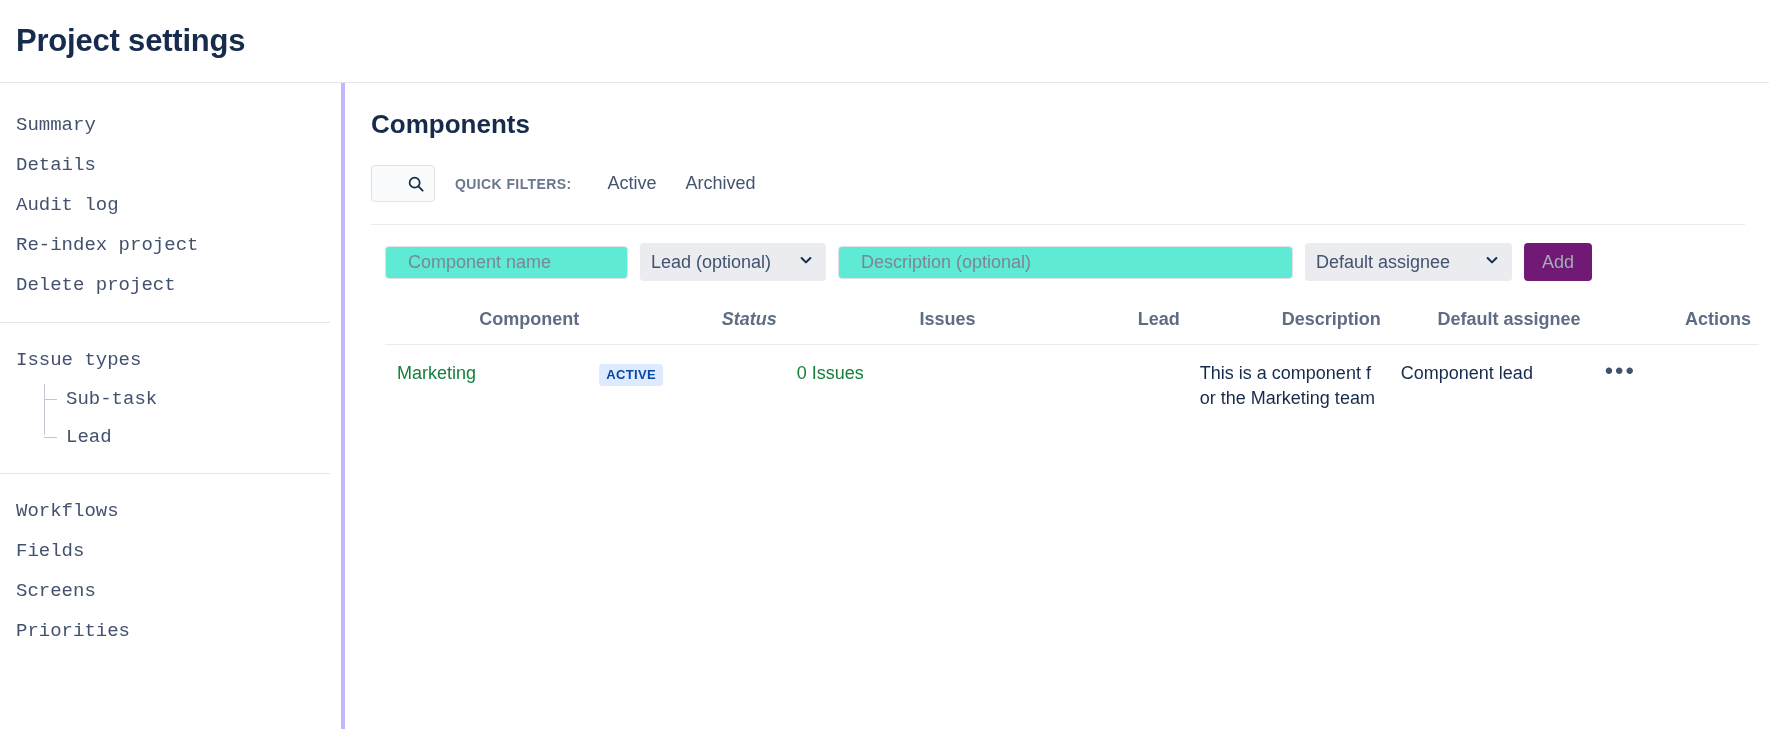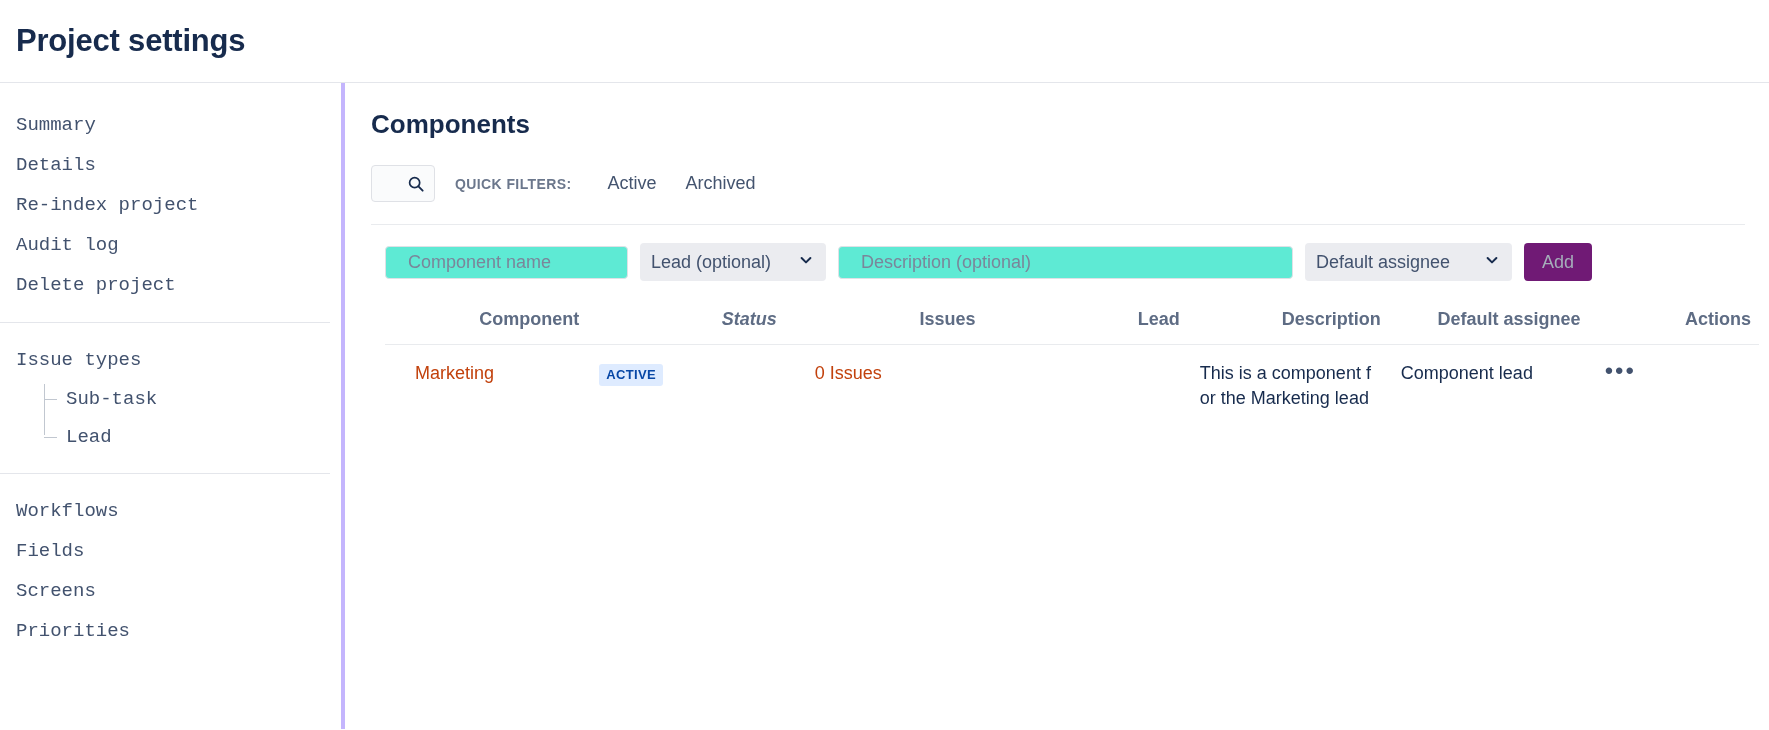--- a/index.html
+++ b/index.html
@@ -290,8 +290,8 @@
       <div class="nav-group">
         <a class="nav-item">Summary</a>
         <a class="nav-item">Details</a>
+        <a class="nav-item">Audit log</a>
         <a class="nav-item">Re-index project</a>
-        <a class="nav-item">Audit log</a>
         <a class="nav-item">Delete project</a>
       </div>
 

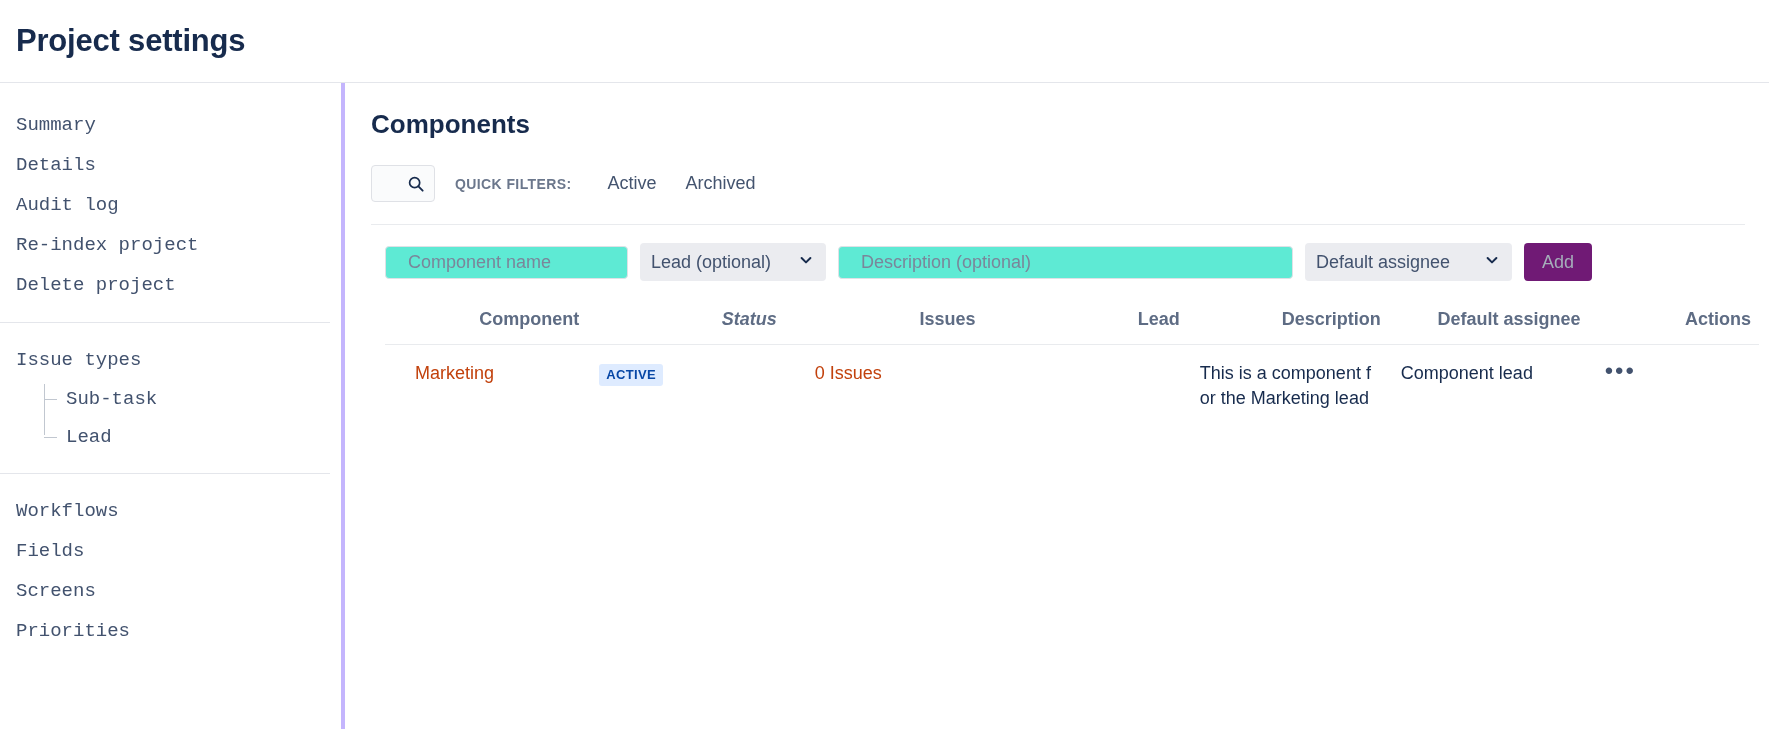--- a/index.html
+++ b/index.html
@@ -245,10 +245,9 @@
   .col-actions   { width: 150px; }
 
   .link-blue {
-    color: #c2410c;
+    color: #15803d;
     text-decoration: none;
     cursor: pointer;
-    margin-left: 18px;
   }
 
   .badge {

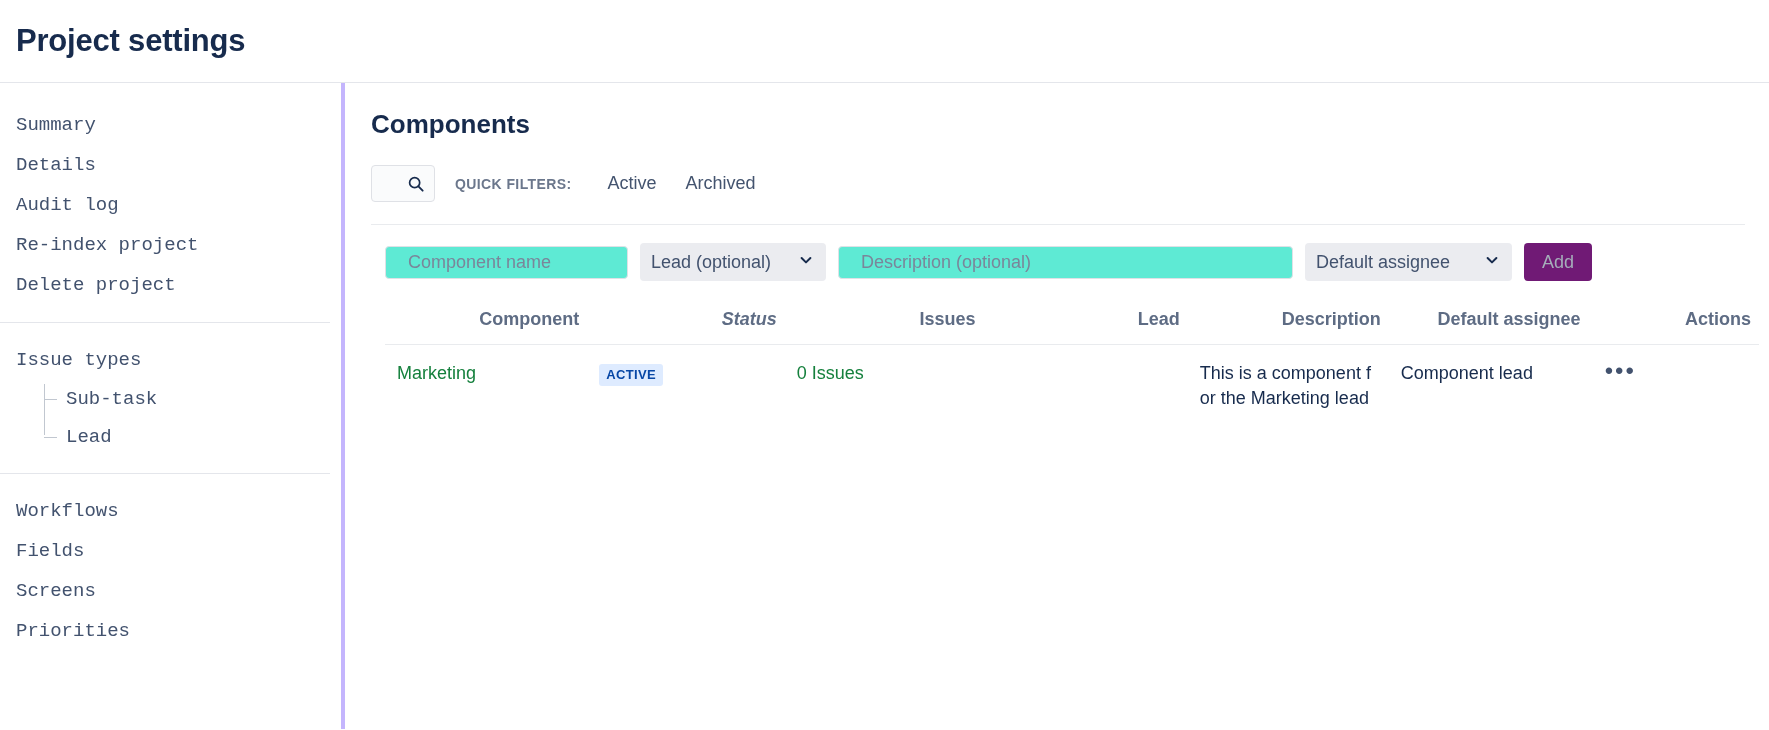--- a/index.html
+++ b/index.html
@@ -391,7 +391,7 @@
               <a class="link-blue">0 Issues</a>
             </td>
             <td></td>
-            <td class="desc-cell">This is a component for the Marketing lead</td>
+            <td class="desc-cell">This is a component for the Marketing team</td>
             <td>Component lead</td>
             <td>
               <span class="actions-btn">•••</span>

